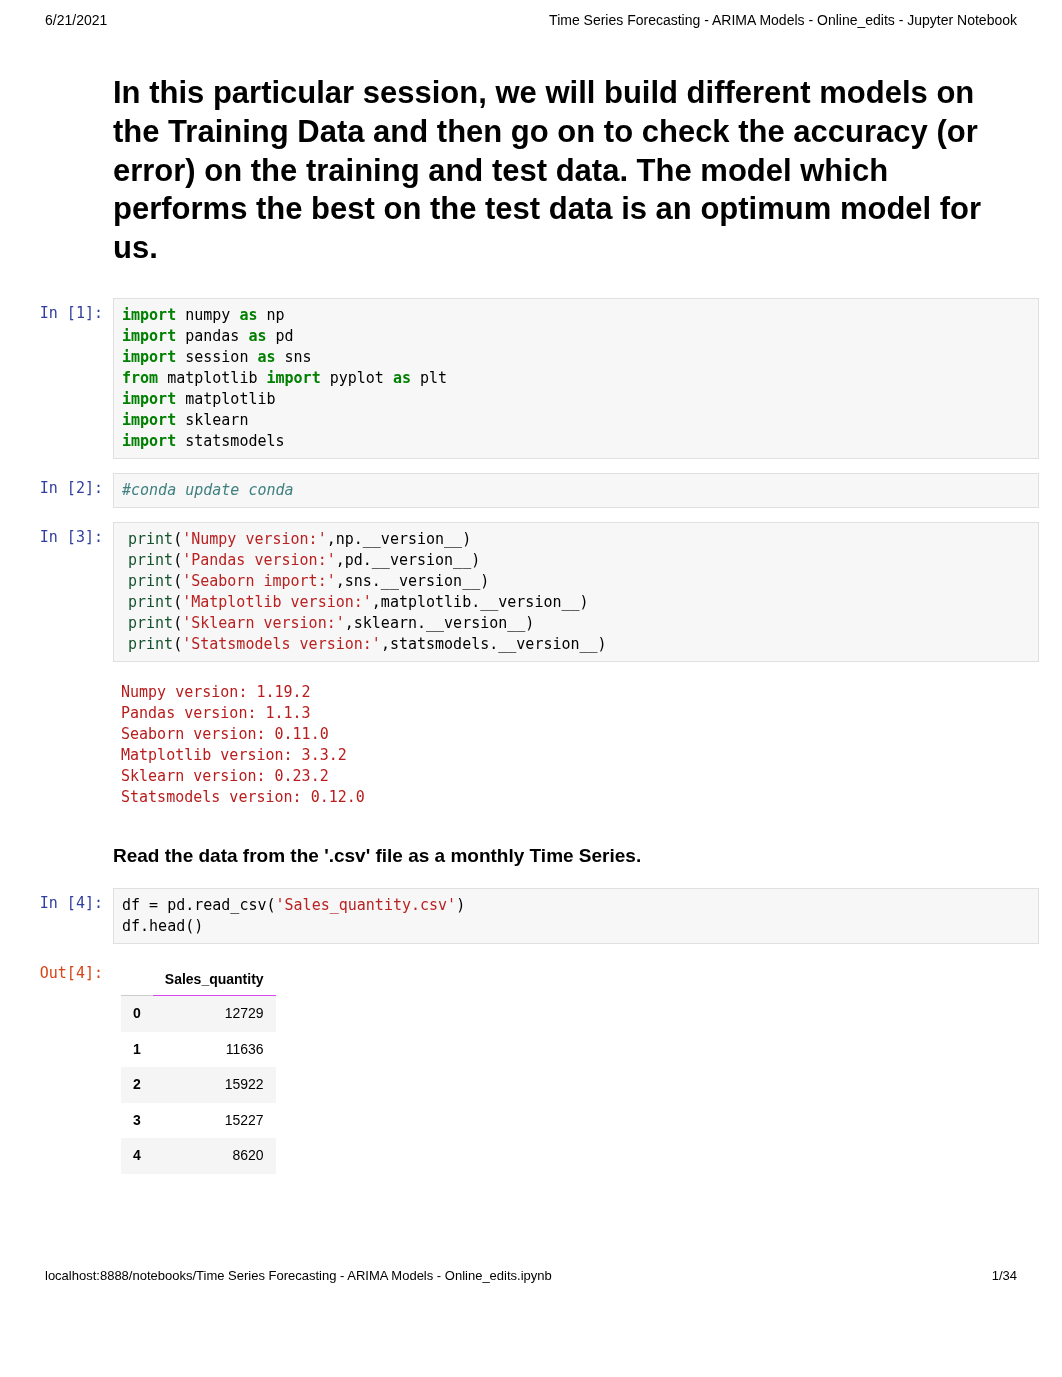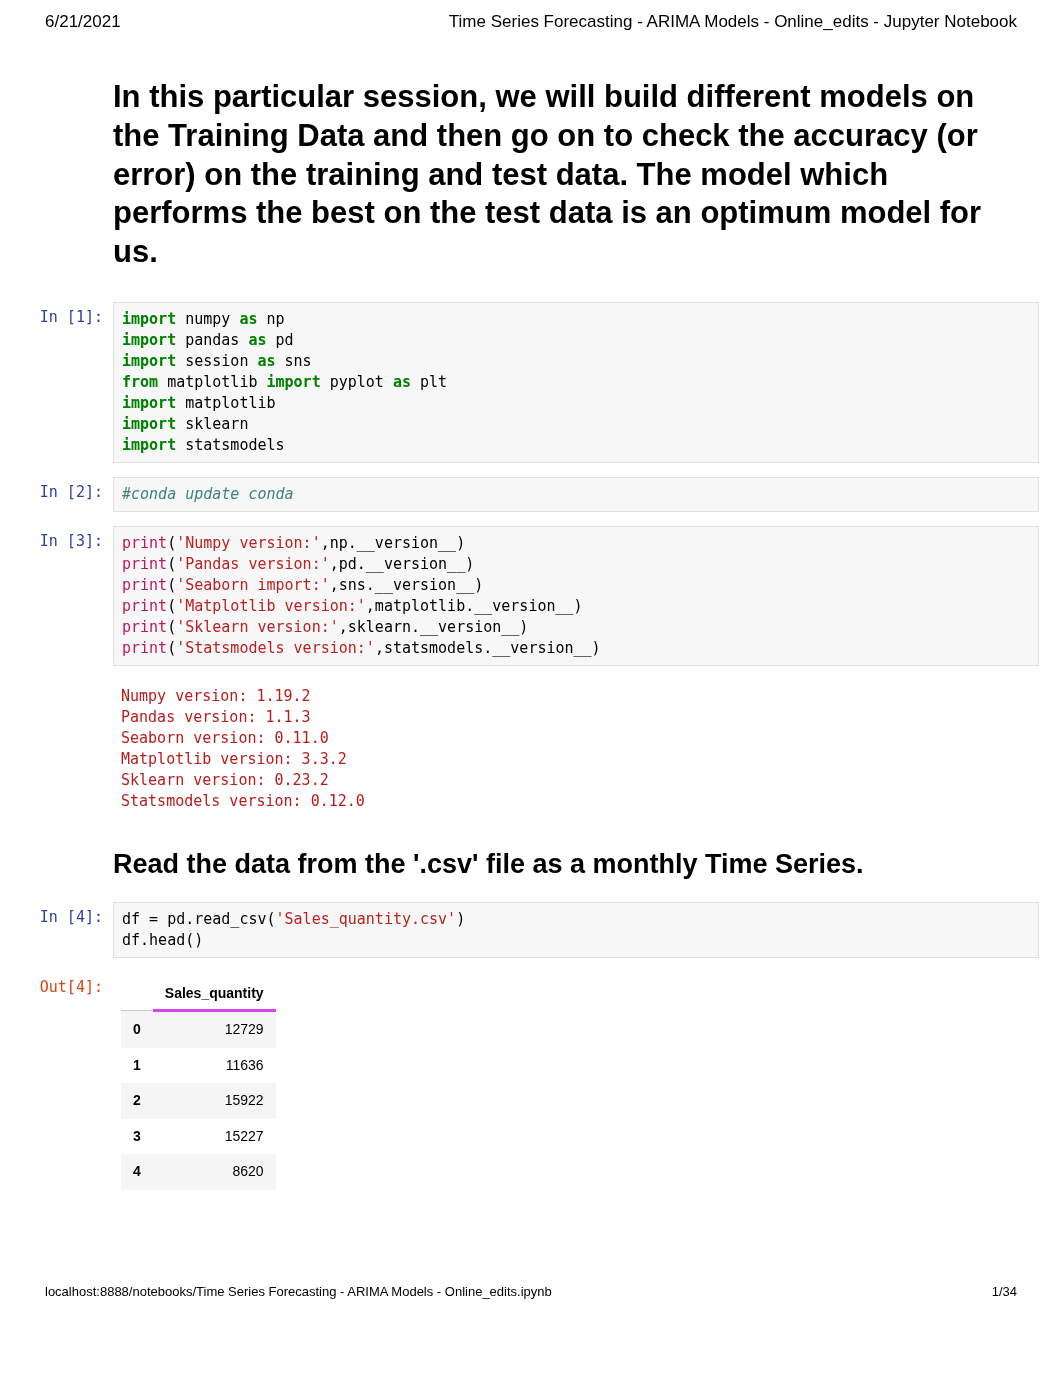--- a/index.html
+++ b/index.html
@@ -14,7 +14,7 @@
       justify-content: space-between;
       align-items: flex-start;
       padding: 12px 45px 6px 45px;
-      font-size: 17px;
+      font-size: 14px;
       color: #000;
     }
     .content {

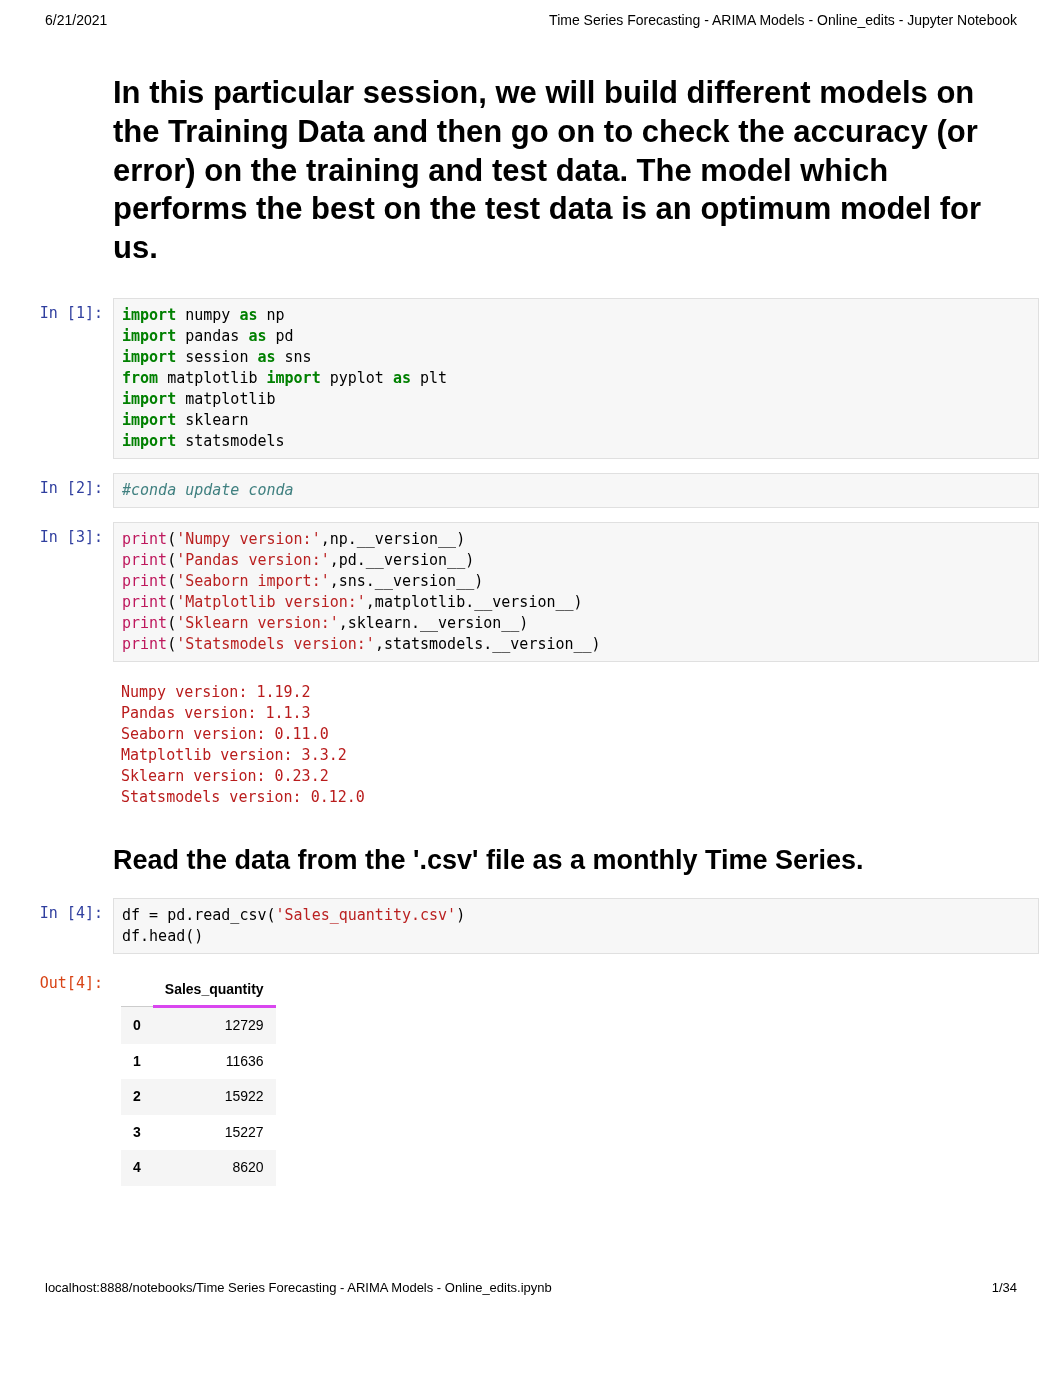--- a/index.html
+++ b/index.html
@@ -58,7 +58,7 @@
     }
     .kw { color: #008000; font-weight: bold; }
     .str { color: #ba2121; }
-    .builtin { color: #be185d; }
+    .builtin { color: #14532d; margin-left: 6px; }
     .comment { color: #408080; font-style: italic; }
     .output-text {
       color: #b91c1c;

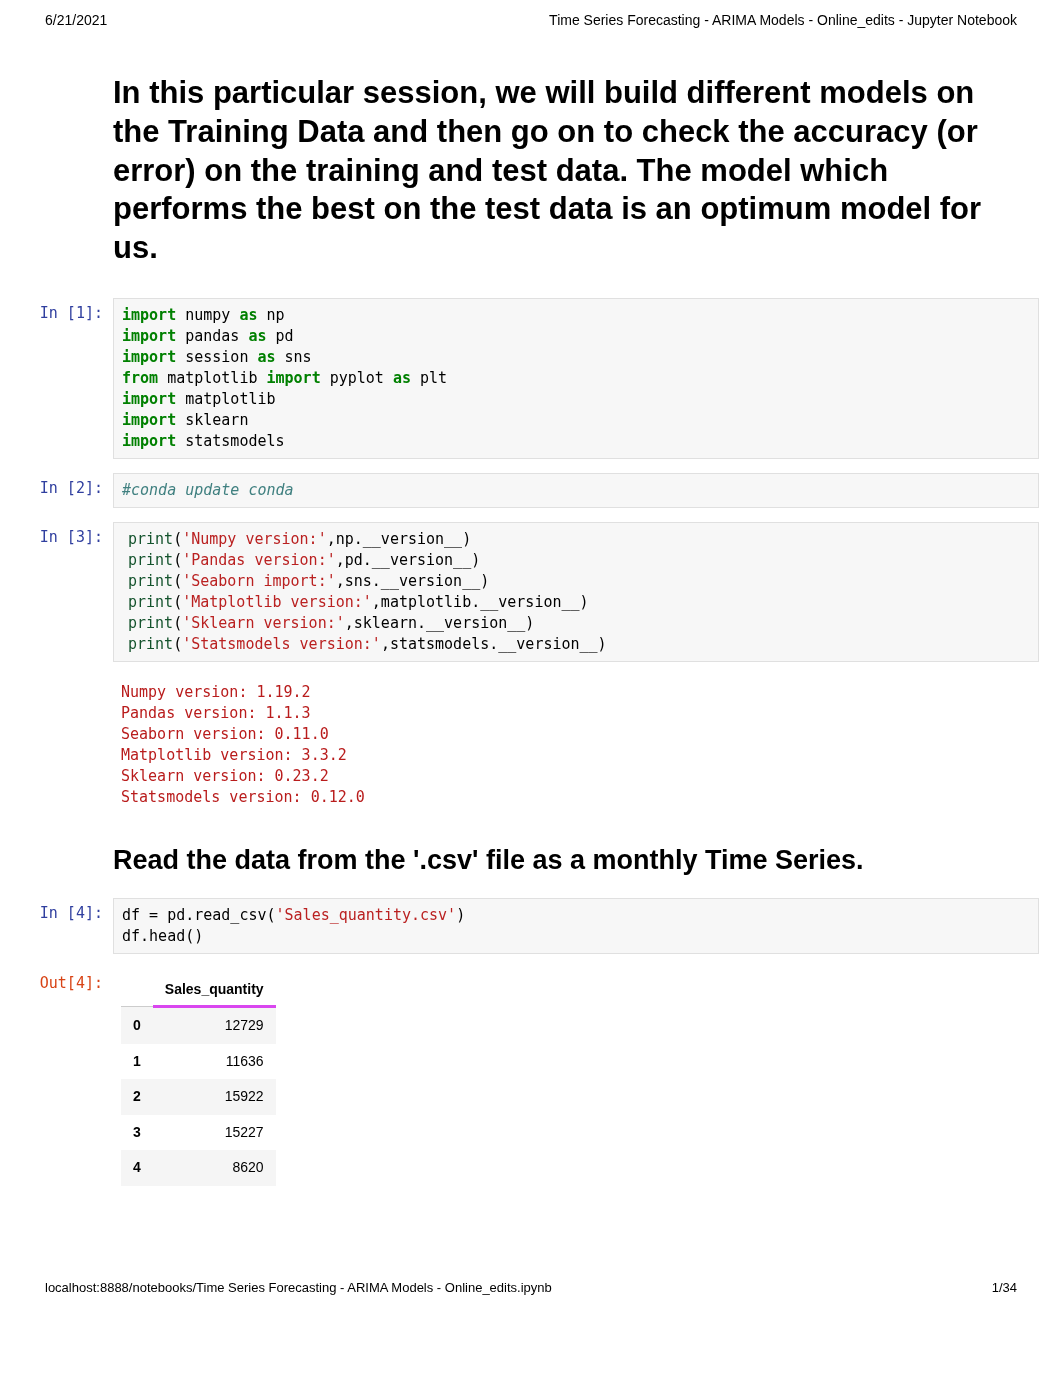--- a/index.html
+++ b/index.html
@@ -69,7 +69,7 @@
       max-width: 870px;
     }
     .h2-title {
-      font-size: 27px;
+      font-size: 19px;
       font-weight: bold;
       line-height: 1.25;
       color: #000;

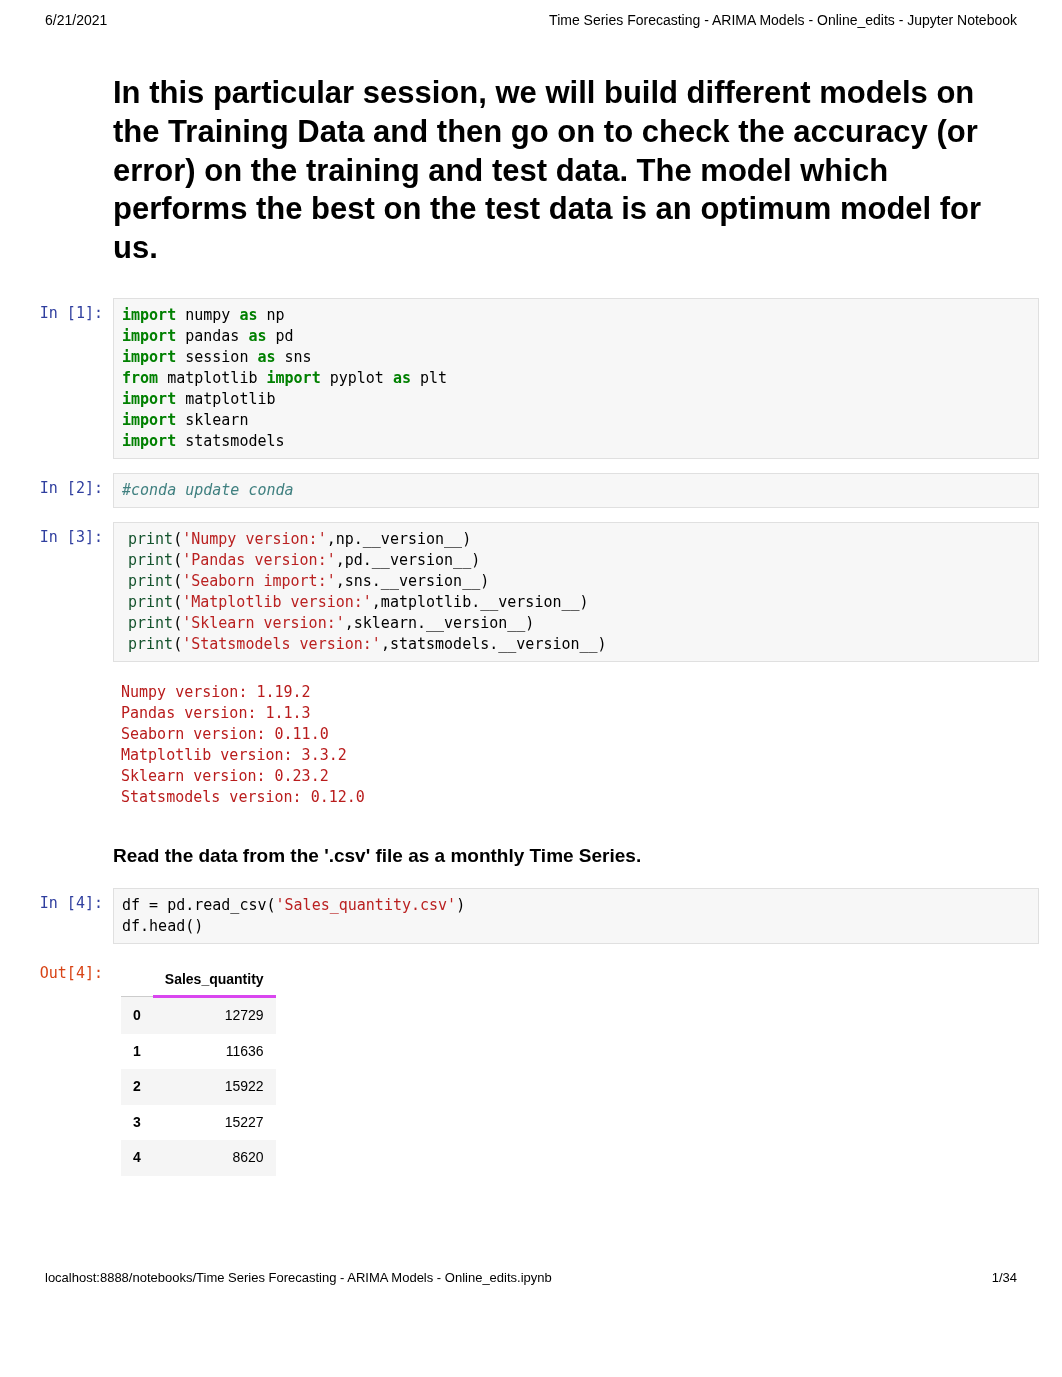--- a/index.html
+++ b/index.html
@@ -82,7 +82,7 @@
     .df-table th {
       text-align: right;
       padding: 6px 12px;
-      border-bottom: 3px solid #d946ef;
+      border-bottom: 1px solid #d946ef;
       font-weight: bold;
     }
     .df-table thead th:first-child {

